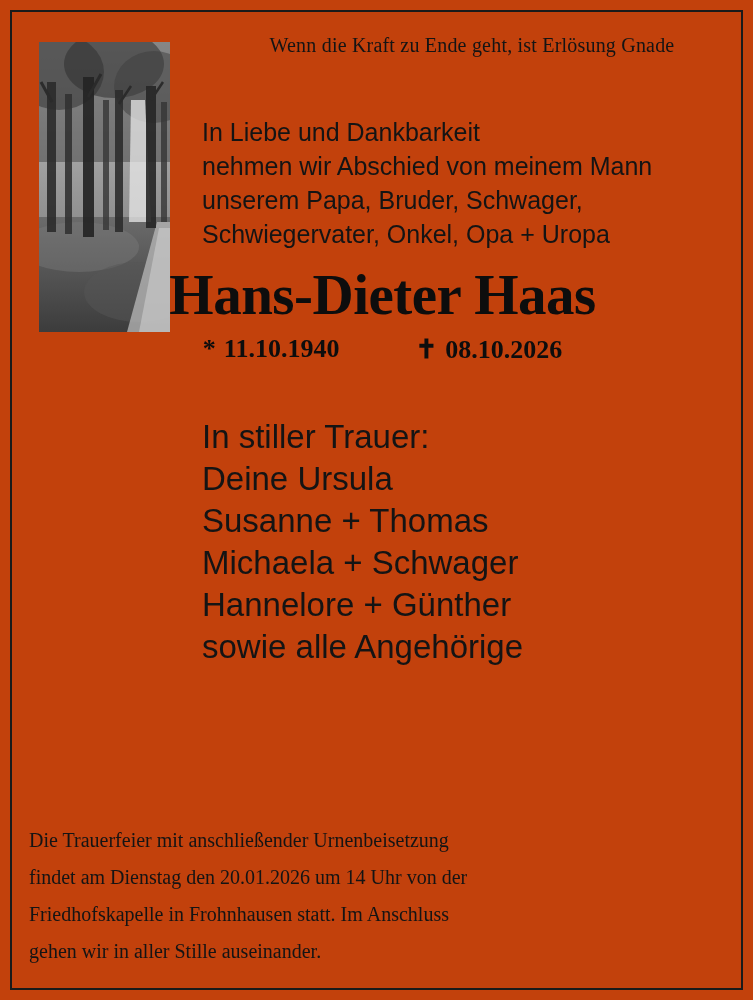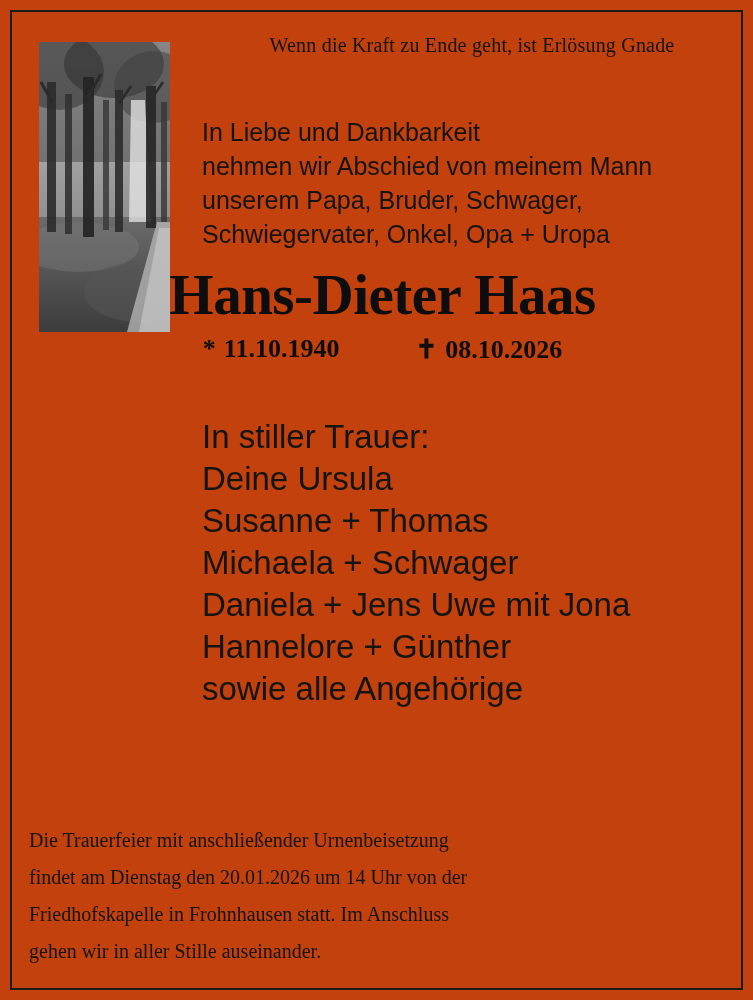--- a/index.html
+++ b/index.html
@@ -223,7 +223,6 @@
       <div>Deine Ursula</div>
       <div>Susanne + Thomas</div>
       <div>Michaela + Schwager</div>
-      <div>Daniela + Jens Uwe mit Jona</div>
       <div>Hannelore + Günther</div>
       <div>sowie alle Angehörige</div>
     </div>

